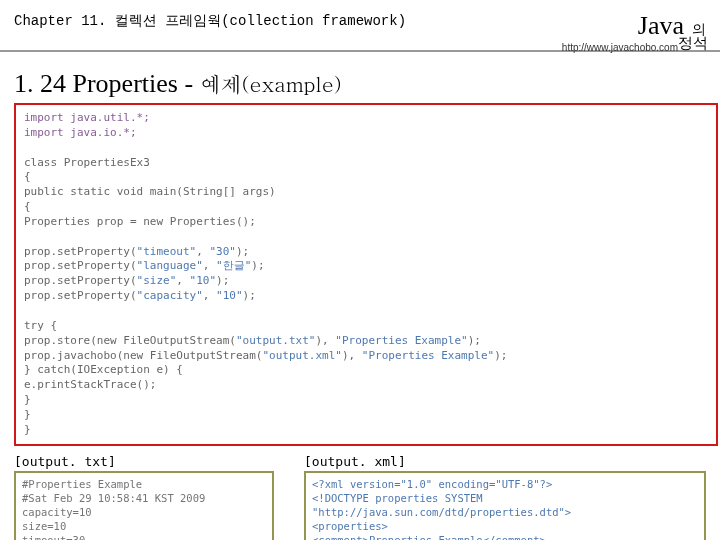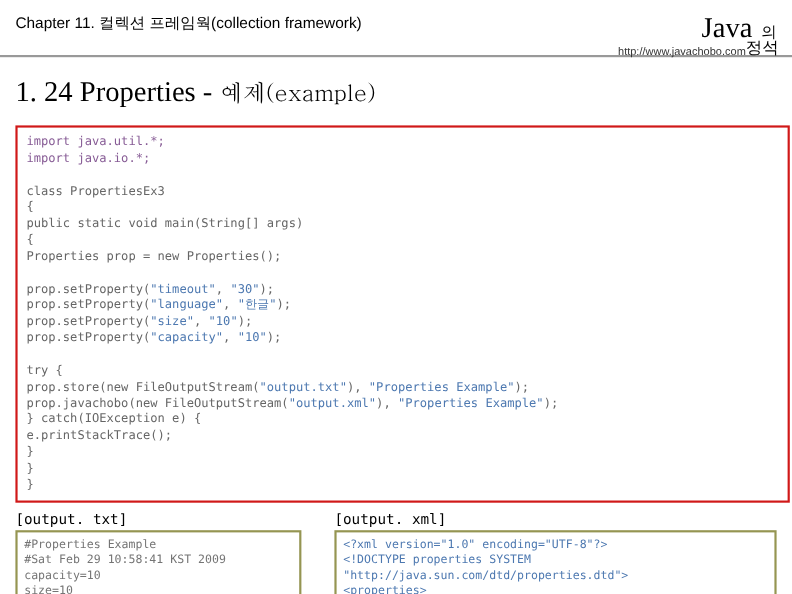--- a/index.html
+++ b/index.html
@@ -22,7 +22,7 @@
   .chapter {
     font-size: 14px;
     color: #000;
-    font-family: Liberation Sans, sans-serif;
+    font-family: Liberation Mono, monospace;
   }
   .brand {
     text-align: right;

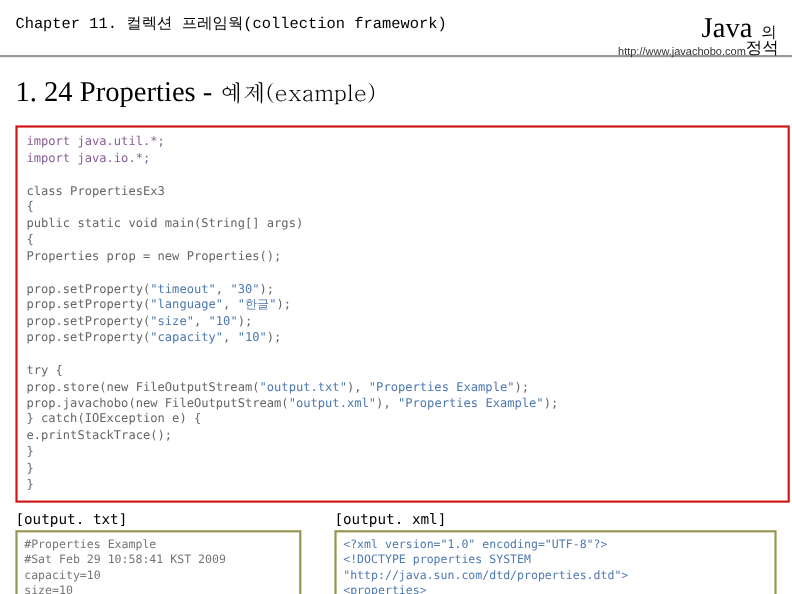--- a/index.html
+++ b/index.html
@@ -59,7 +59,7 @@
   .title {
     font-family: "Times New Roman", serif;
     font-size: 26px;
-    margin: 16px 0 15px 14px;
+    margin: 16px 0 4px 14px;
   }
   .title .kor {
     font-family: "Batang", serif;

